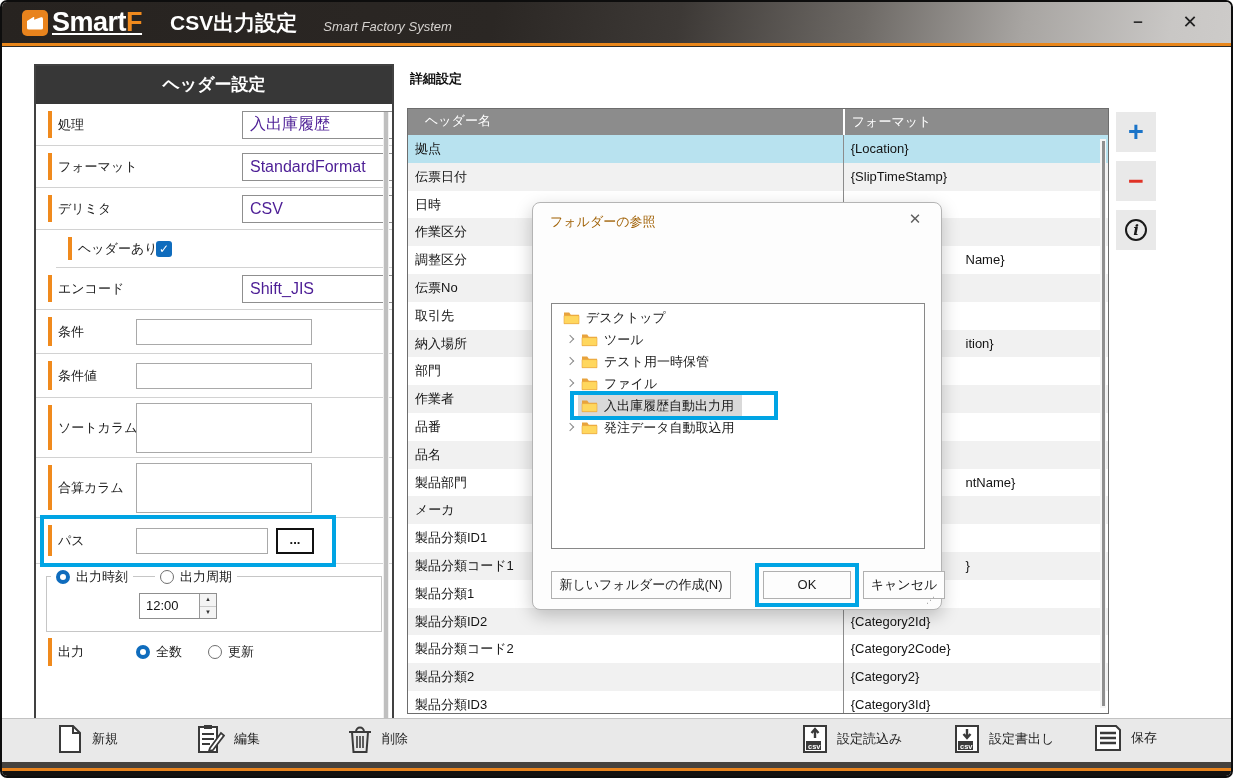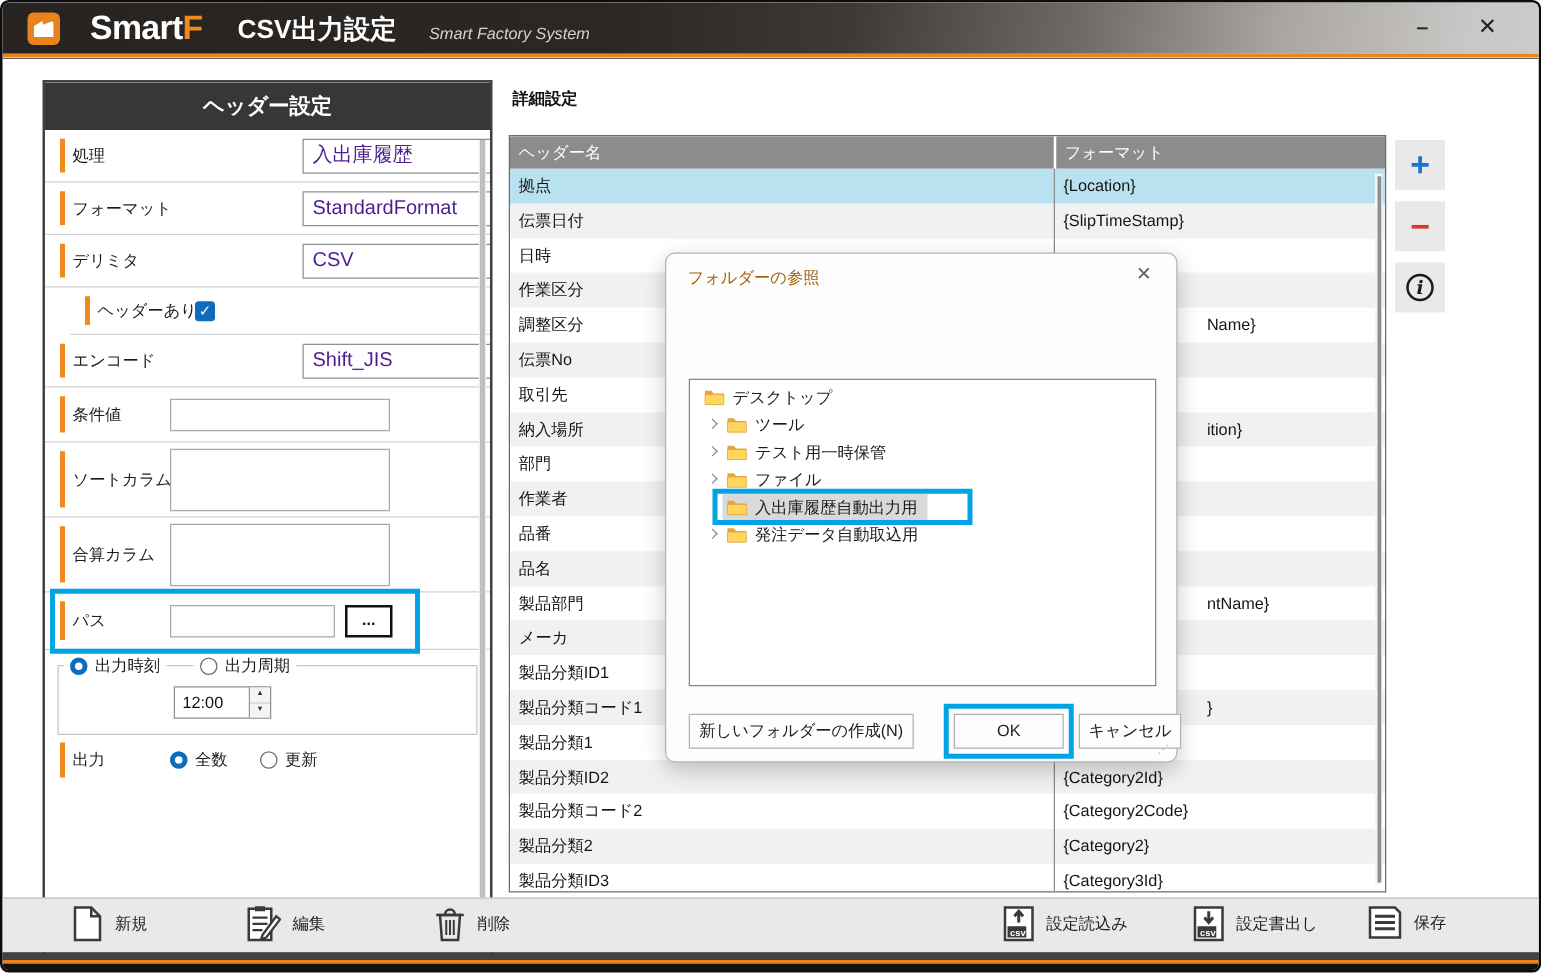--- a/index.html
+++ b/index.html
@@ -13,7 +13,7 @@
   .logo { width:26px; height:26px; margin-left:20px; border-radius:5px; background:#E8831D; position:relative; flex:0 0 auto; }
   .logo:before { content:""; position:absolute; left:5px; top:7px; width:16px; height:13px; background:#fff; border-radius:2px;
     clip-path:polygon(0 35%, 45% 0, 45% 25%, 100% 0, 100% 100%, 0 100%); }
-  .brand { margin-left:24px; font-size:27px; font-weight:bold; color:#fff; letter-spacing:-.5px; }
+  .brand { margin-left:4px; font-size:27px; font-weight:bold; color:#fff; letter-spacing:-.5px;text-decoration:underline; }
   .brand .f { color:#F08A1D; }
   .apptitle { margin-left:28px; font-size:21px; font-weight:bold; color:#fff; }
   .subtitle { margin-left:26px; font-size:13px; font-style:italic; color:#d5d2cf; padding-top:8px; }

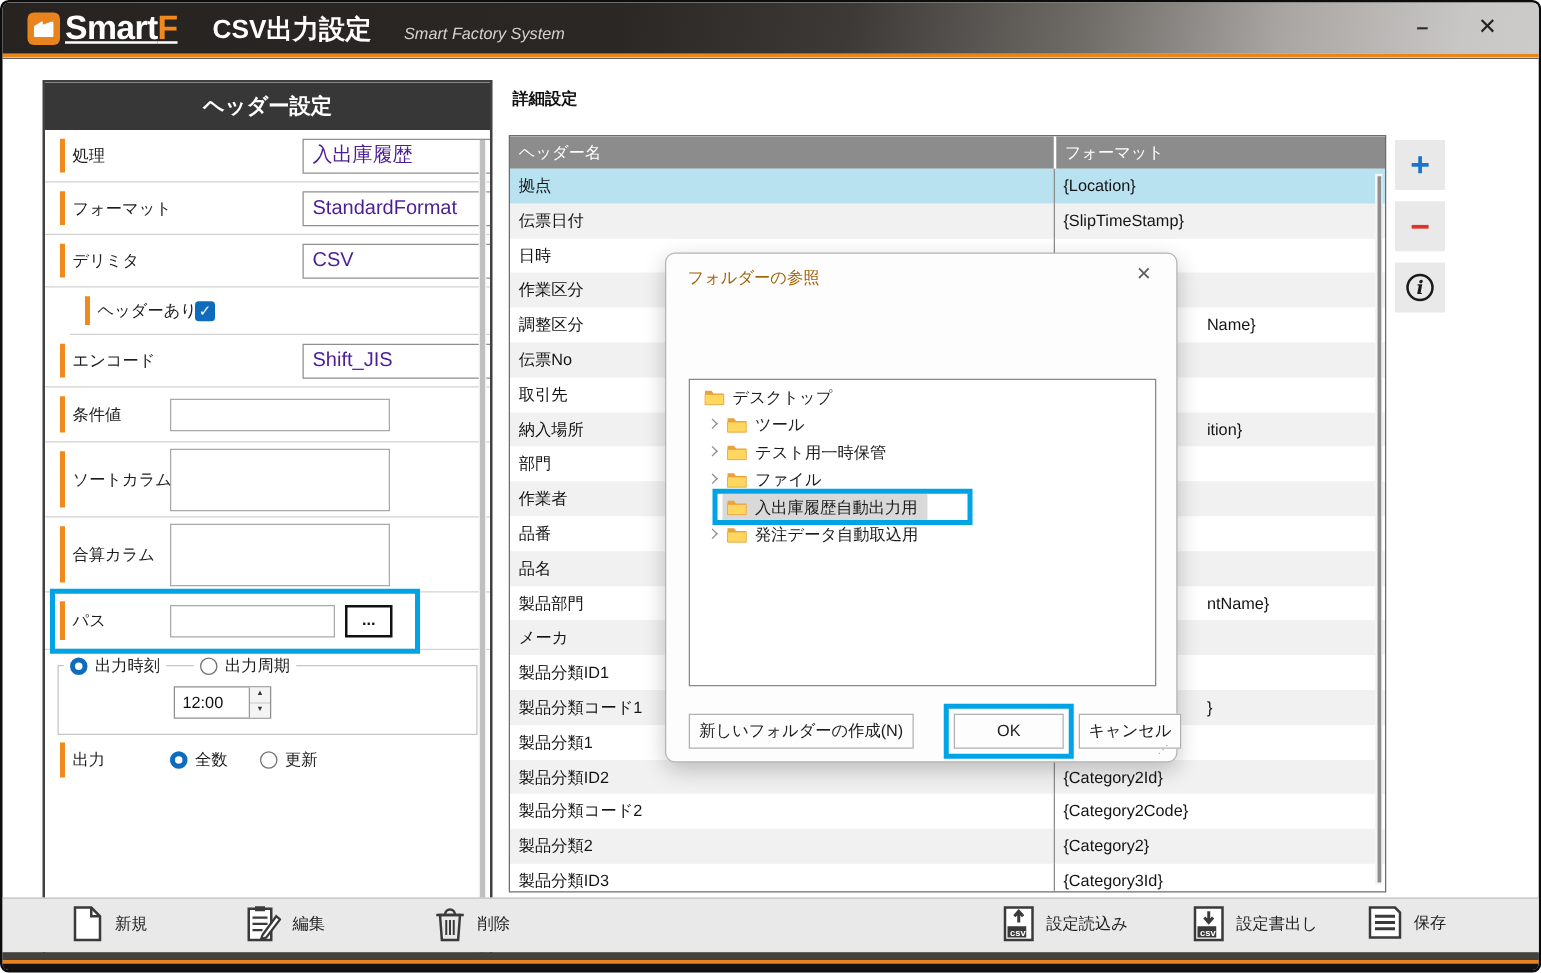--- a/index.html
+++ b/index.html
@@ -54,7 +54,7 @@
   .detail-title { position:absolute; left:408px; top:68px; font-size:13px; font-weight:bold; color:#111; }
   .dtable { position:absolute; left:405px; top:106px; width:702px; height:606px; border:1px solid #6d6d6d; background:#fff; overflow:hidden; }
   .thead { display:flex; height:26px; background:#8C8C8C; color:#fff; font-size:13px; }
-  .thead .c1 { width:436px; line-height:26px; padding-left:7px; }
+  .thead .c1 { width:436px; line-height:26px; padding-left:17px;font-family:Liberation Mono, monospace; }
   .thead .c2 { width:266px; line-height:26px; padding-left:7px; border-left:2px solid #fff; }
   .trow { display:flex; height:27.8px; font-size:13px; color:#141414; }
   .trow.odd { background:#F1F1F1; }

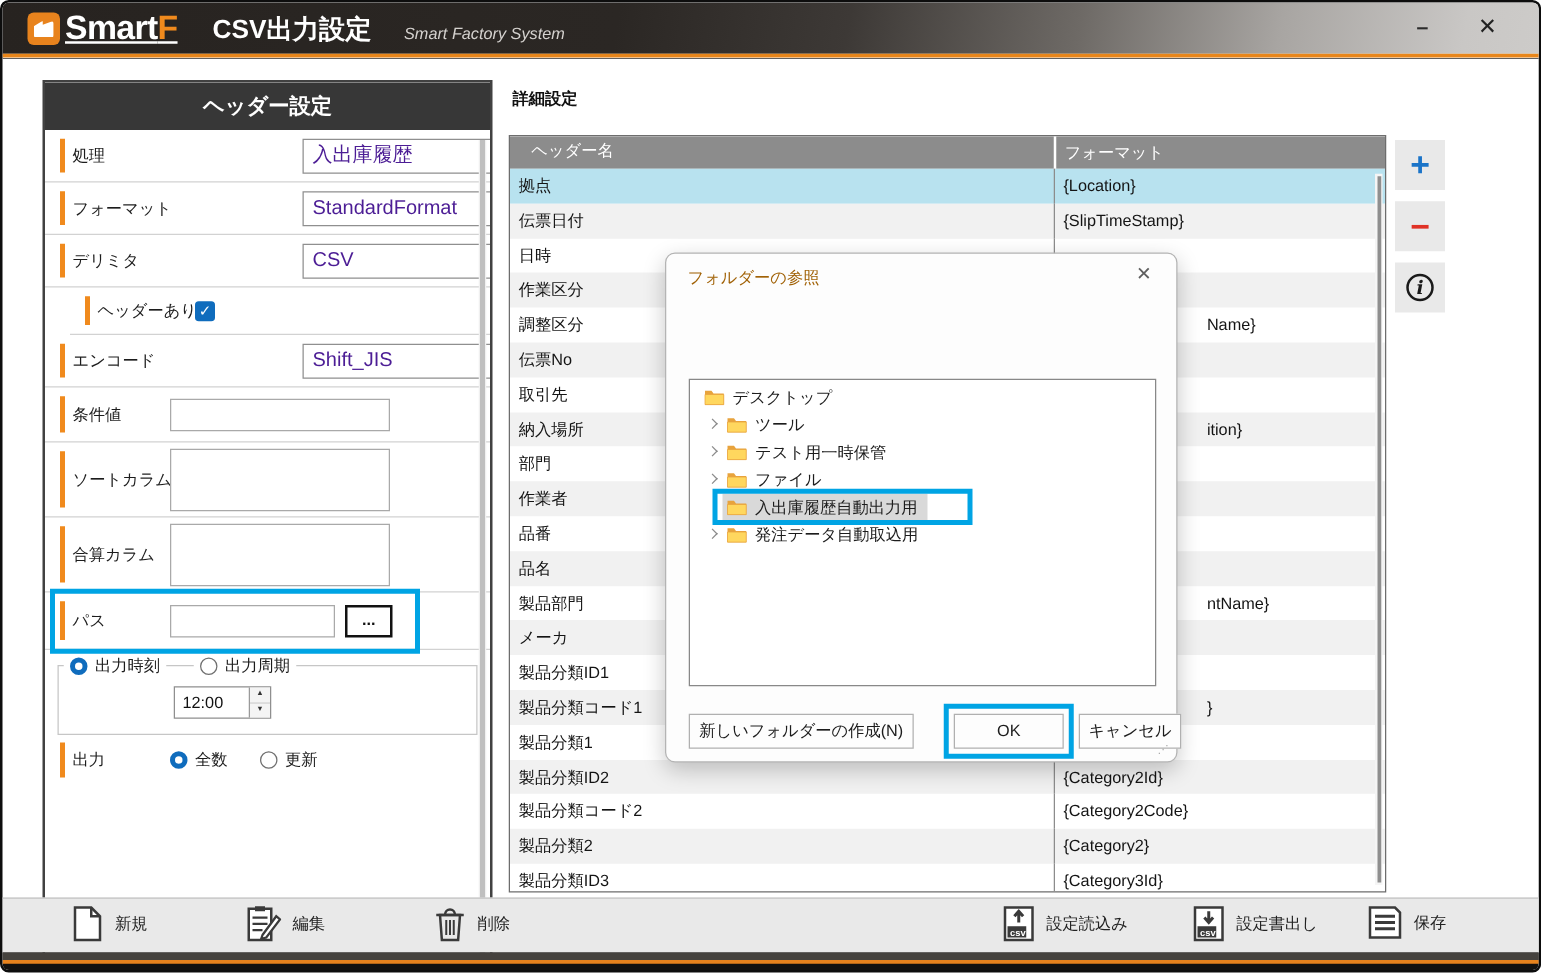--- a/index.html
+++ b/index.html
@@ -143,6 +143,11 @@
         </div>
         <div class="lrow" style="height: 44px;">
           <span class="bar"></span>
+          <span class="lbl">条件</span>
+          <div class="ctrl txtbox"></div>
+        </div>
+        <div class="lrow" style="height: 44px;">
+          <span class="bar"></span>
           <span class="lbl">条件値</span>
           <div class="ctrl txtbox"></div>
         </div>

